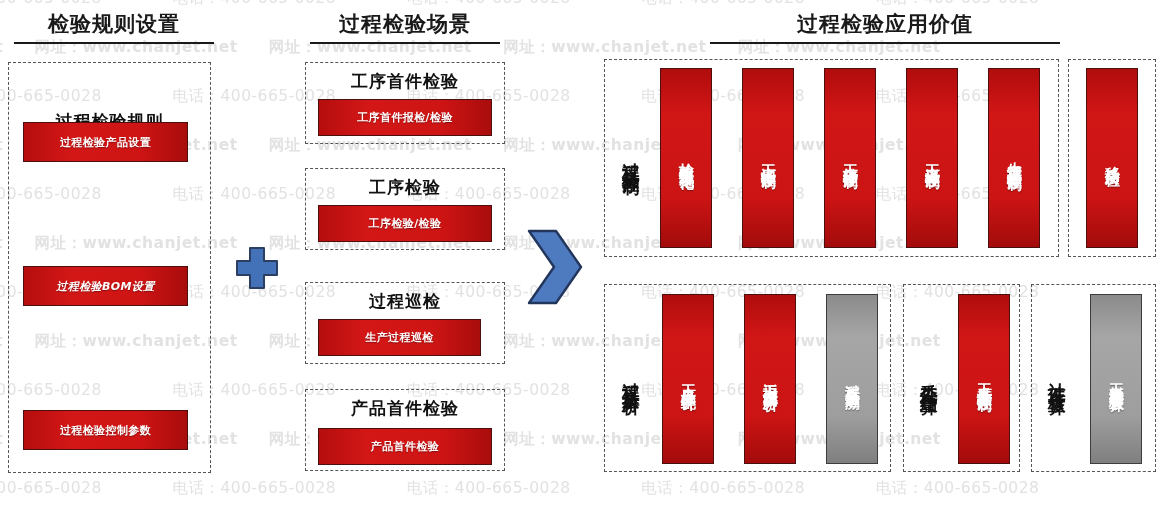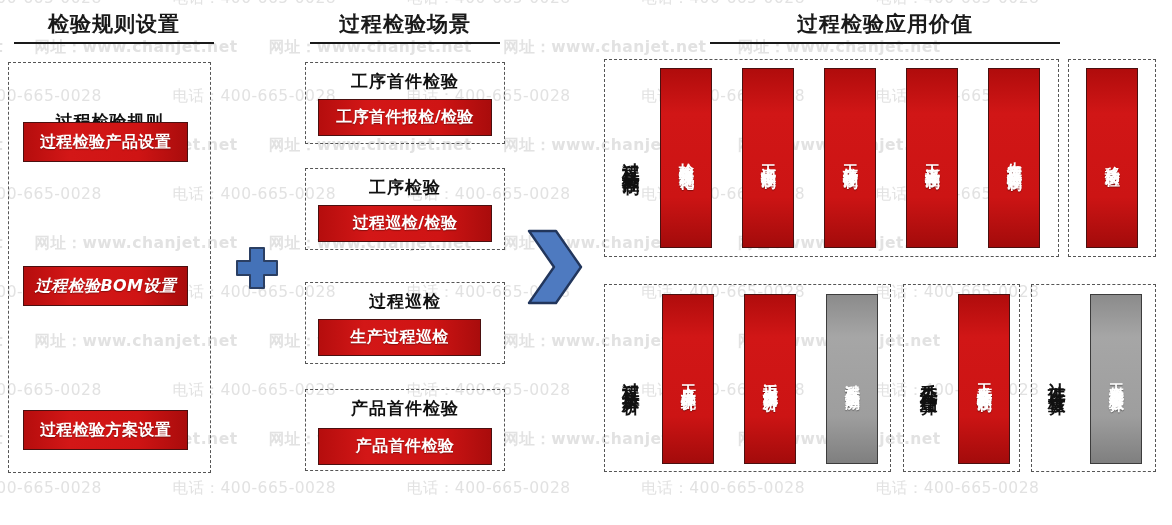--- a/index.html
+++ b/index.html
@@ -46,7 +46,7 @@
   
   .chip {
     position:absolute; display:flex; align-items:center; justify-content:center;
-    color:#ffffff; font-weight:bold; font-size:16px; letter-spacing:0.4px;
+    color:#ffffff; font-weight:bold; font-size:11px; letter-spacing:0.4px;
     border:1.4px solid #4a1010; white-space:nowrap;
     background:linear-gradient(90deg,#b50d0d 0%,#d31717 28%,#cf1414 70%,#a90c0c 100%);
     text-shadow:0 1px 1px rgba(0,0,0,.35);

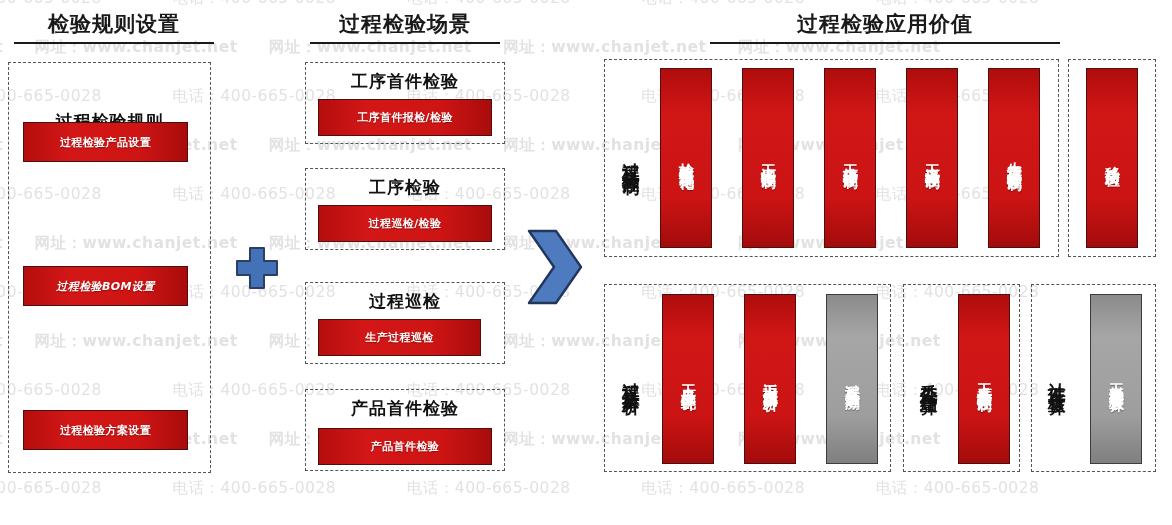--- a/index.html
+++ b/index.html
@@ -211,7 +211,7 @@
 
     <div class="dash" style="left:305px; top:168px; width:200px; height:82px;"></div>
     <div class="grp-title" style="left:305px; top:176px; width:200px;">工序检验</div>
-    <div class="chip" style="left:318px; top:205px; width:174px; height:37px;">过程巡检/检验</div>
+    <div class="chip" style="left:318px; top:205px; width:174px; height:37px;">工序检验/检验</div>
 
     <div class="dash" style="left:305px; top:282px; width:200px; height:82px;"></div>
     <div class="grp-title" style="left:305px; top:290px; width:200px;">过程巡检</div>

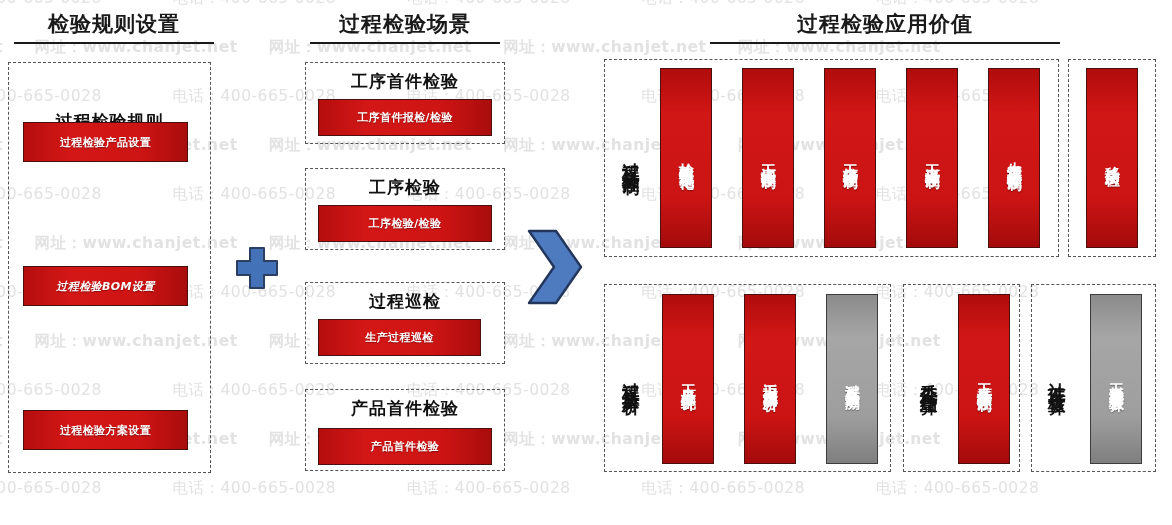--- a/index.html
+++ b/index.html
@@ -199,7 +199,7 @@
 
     <div class="chip" style="left:23px; top:122px; width:165px; height:40px;">过程检验产品设置</div>
     <div class="chip" style="left:23px; top:266px; width:165px; height:40px;font-style:italic;">过程检验BOM设置</div>
-    <div class="chip" style="left:23px; top:410px; width:165px; height:40px;">过程检验方案设置</div>
+    <div class="chip" style="left:23px; top:410px; width:165px; height:40px;">过程检验控制参数</div>
 
     <svg id="plus" style="left:233px; top:244px;" width="48" height="48" viewBox="0 0 48 48">
       <path d="M17 4 H31 V17 H44 V31 H31 V44 H17 V31 H4 V17 H17 Z" fill="#4472b8" stroke="#2b3f63" stroke-width="2" stroke-linejoin="round"></path>

